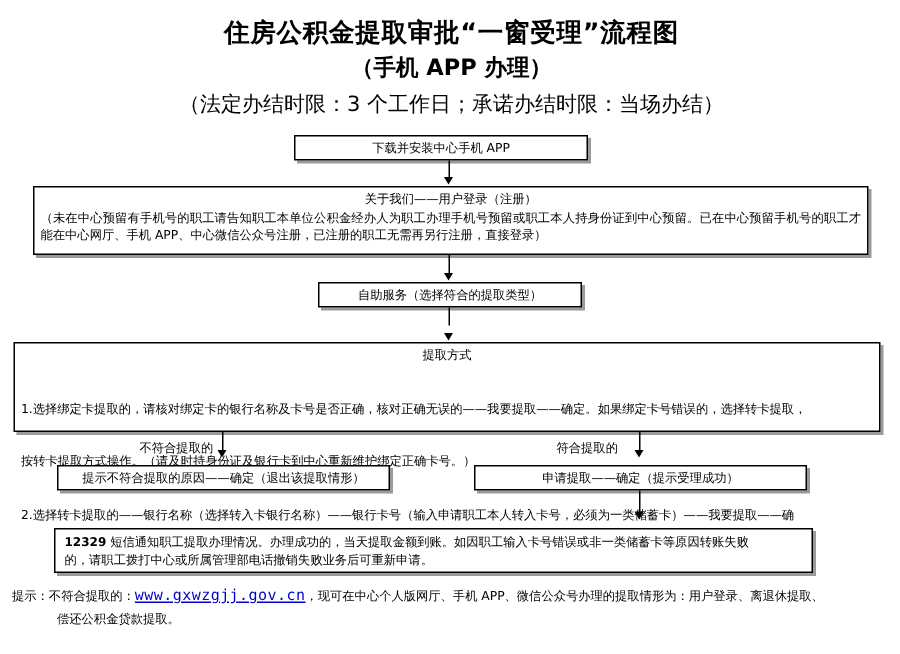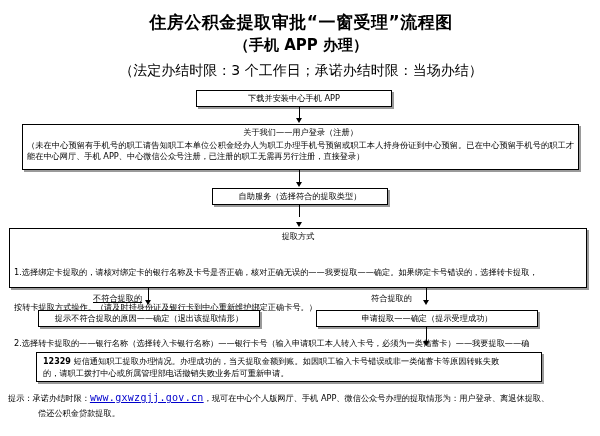--- a/index.html
+++ b/index.html
@@ -162,7 +162,7 @@
     line-height: 11px;
     white-space: nowrap;
   }
-  #label-reject { left: 93px; top: 293px; text-decoration: underline; }
+  #label-reject { left: 93px; top: 293px; }
   #label-approve { left: 371px; top: 293px; }
 
   

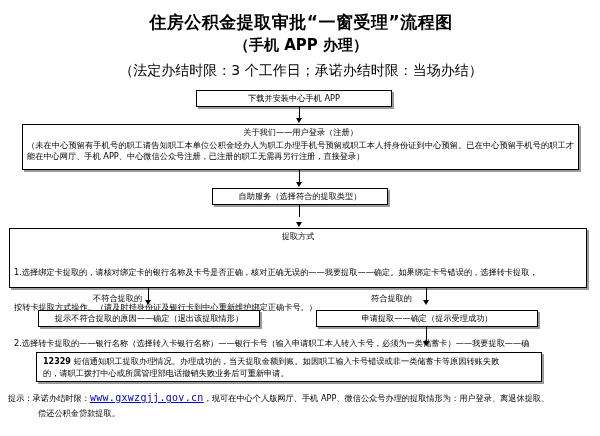--- a/index.html
+++ b/index.html
@@ -250,7 +250,7 @@
   </div>
 
   <div class="note">
-    <div><span>提示：承诺办结时限：</span><span class="url">www.gxwzgjj.gov.cn</span><span>，现可在中心个人版网厅、手机 APP、微信公众号办理的提取情形为：用户登录、离退休提取、</span></div>
+    <div><span>提示：不符合提取的：</span><span class="url">www.gxwzgjj.gov.cn</span><span>，现可在中心个人版网厅、手机 APP、微信公众号办理的提取情形为：用户登录、离退休提取、</span></div>
     <div class="l2">偿还公积金贷款提取。</div>
   </div>
 

